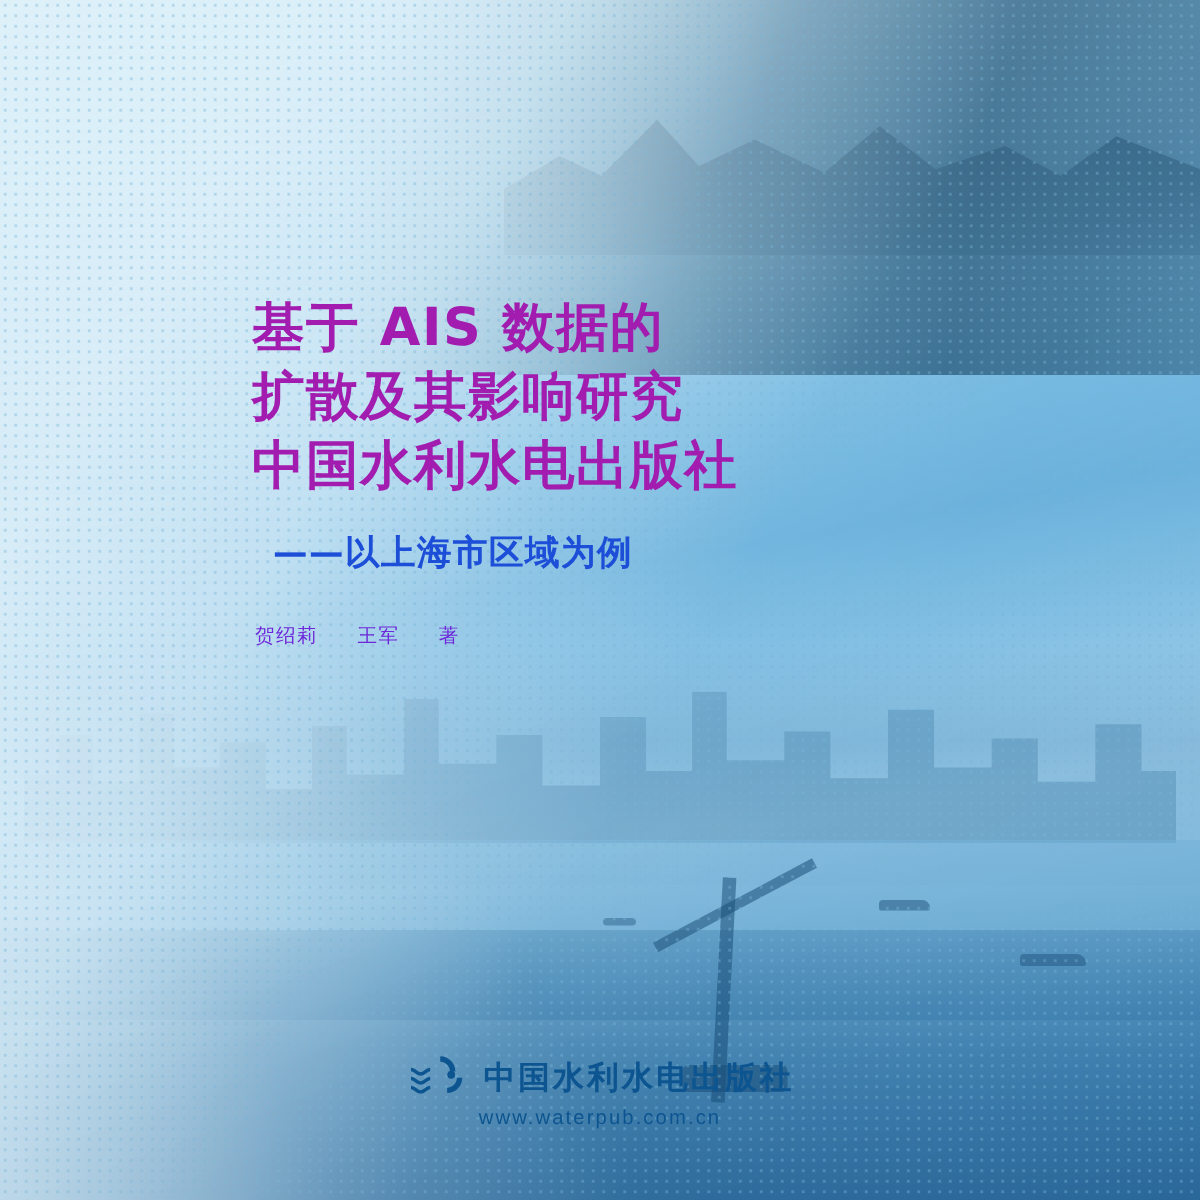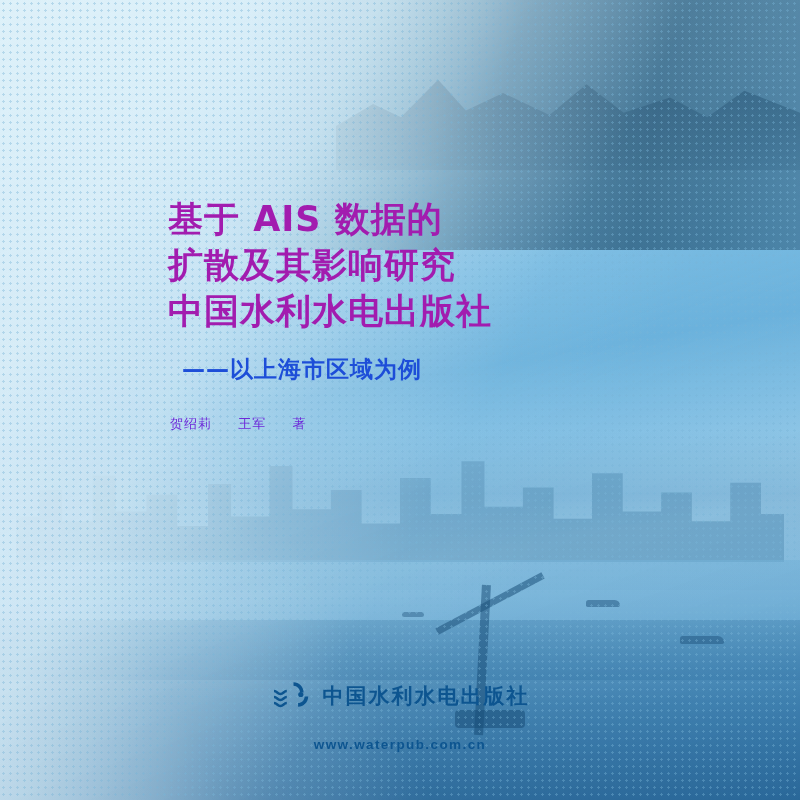--- a/index.html
+++ b/index.html
@@ -246,10 +246,10 @@
     white-space: nowrap;
   }
   .pub-url {
-    margin-top: 24px;
+    margin-top: 2px;
     font-family: "Liberation Sans", sans-serif;
     font-size: 13.5px;
-    font-weight: bold;
+    font-weight: normal;
     color: #0d5590;
     letter-spacing: 1.4px;
   }

